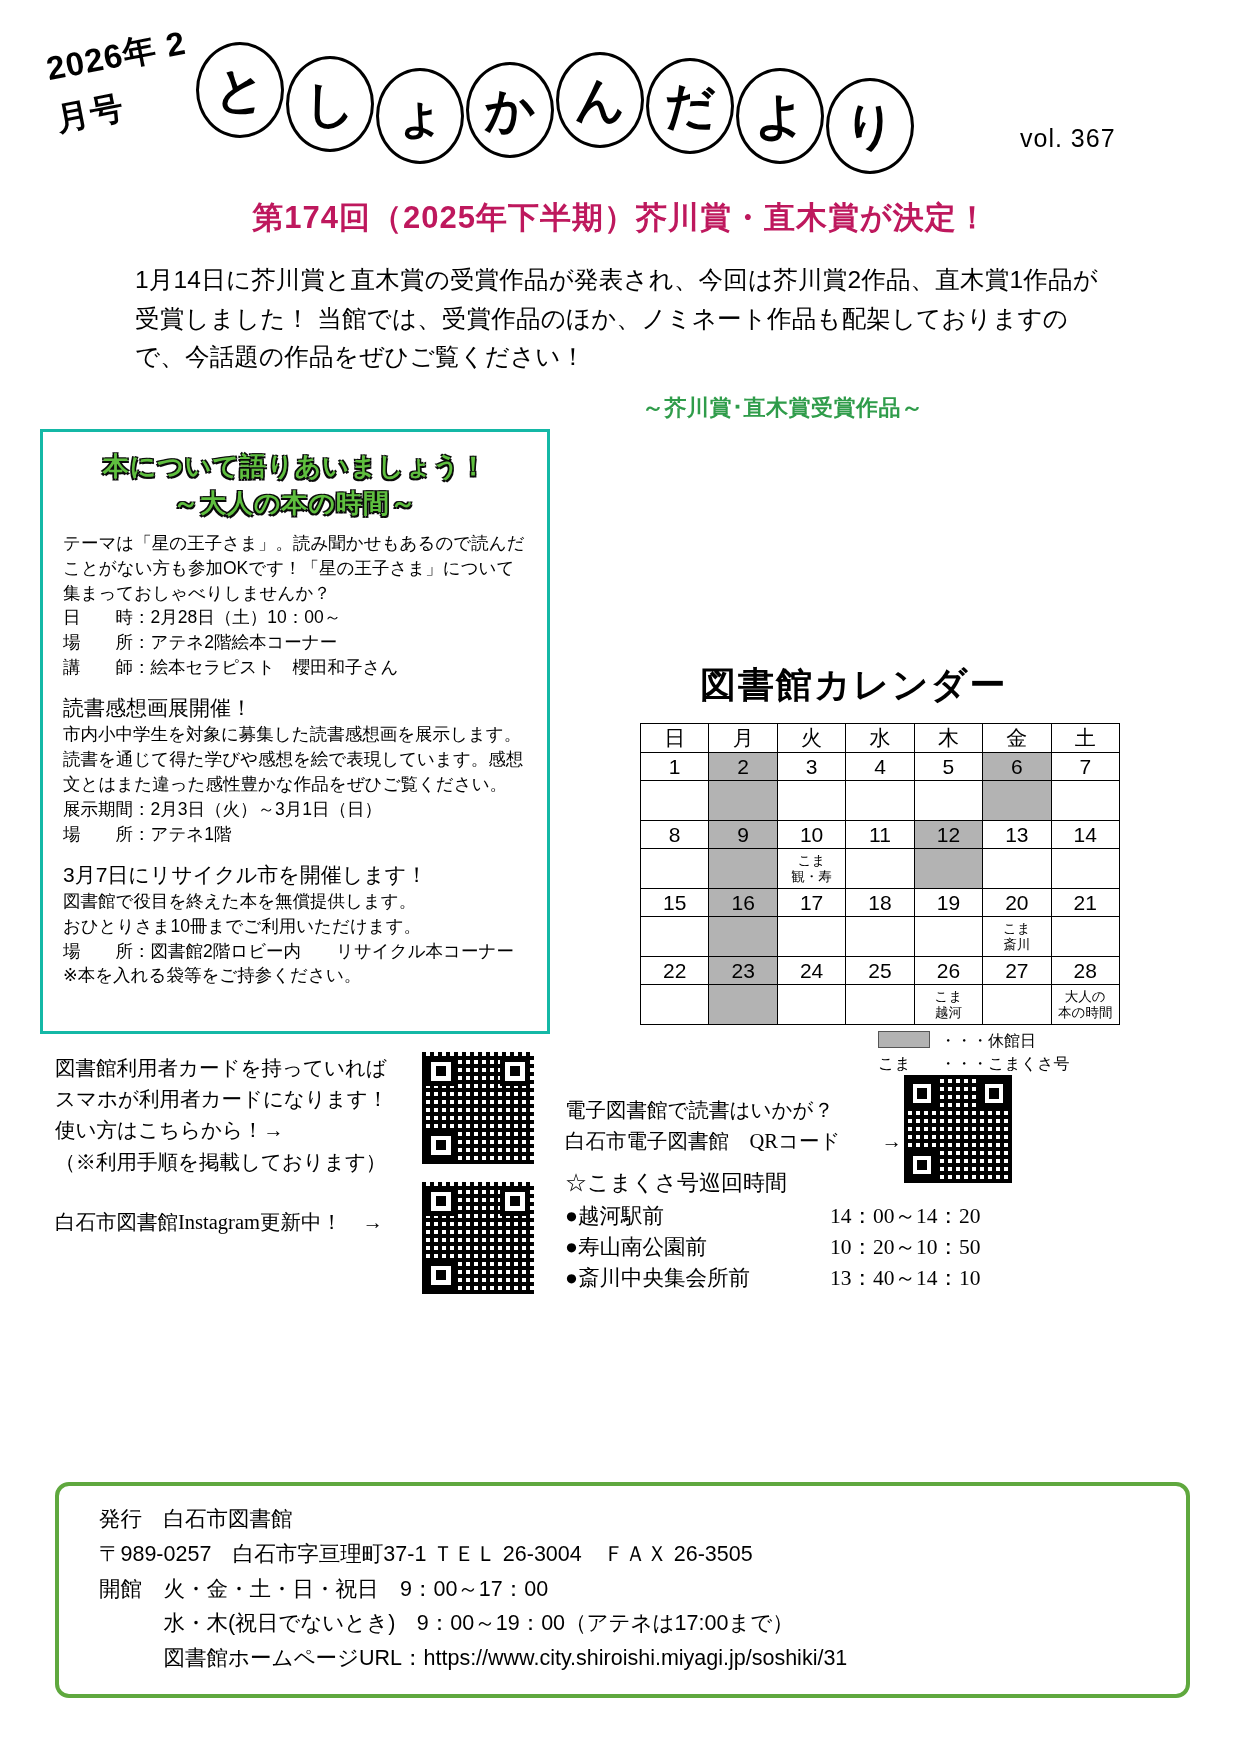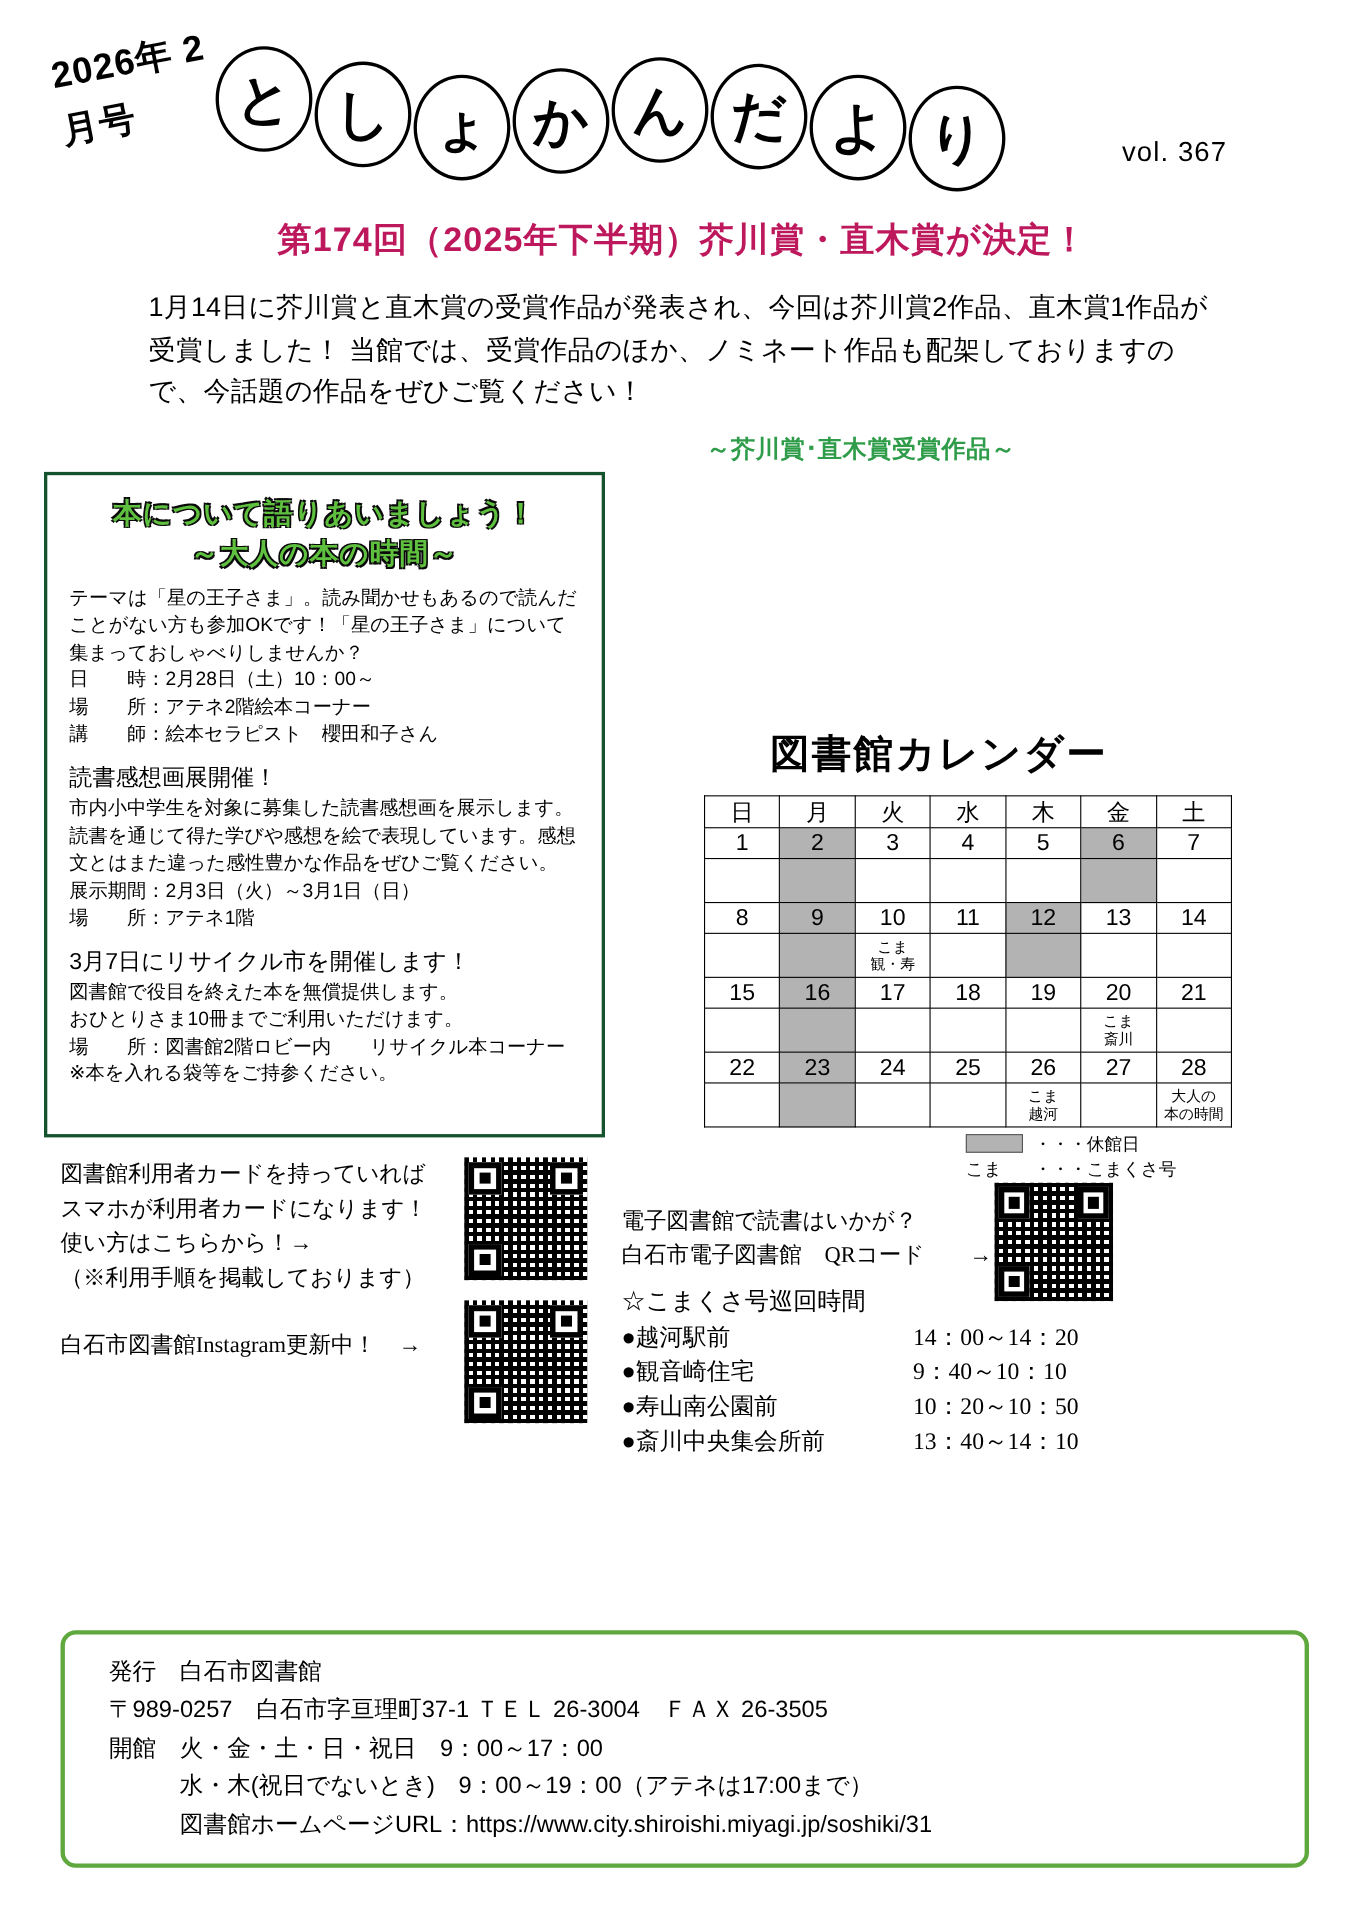--- a/index.html
+++ b/index.html
@@ -93,7 +93,7 @@
     left: 40px; top: 36px;
     width: 510px;
     height: 605px;
-    border: 3px solid #14532d;
+    border: 3px solid #14b8a6;
     background: #fff;
     padding: 16px 20px 10px 20px;
   }

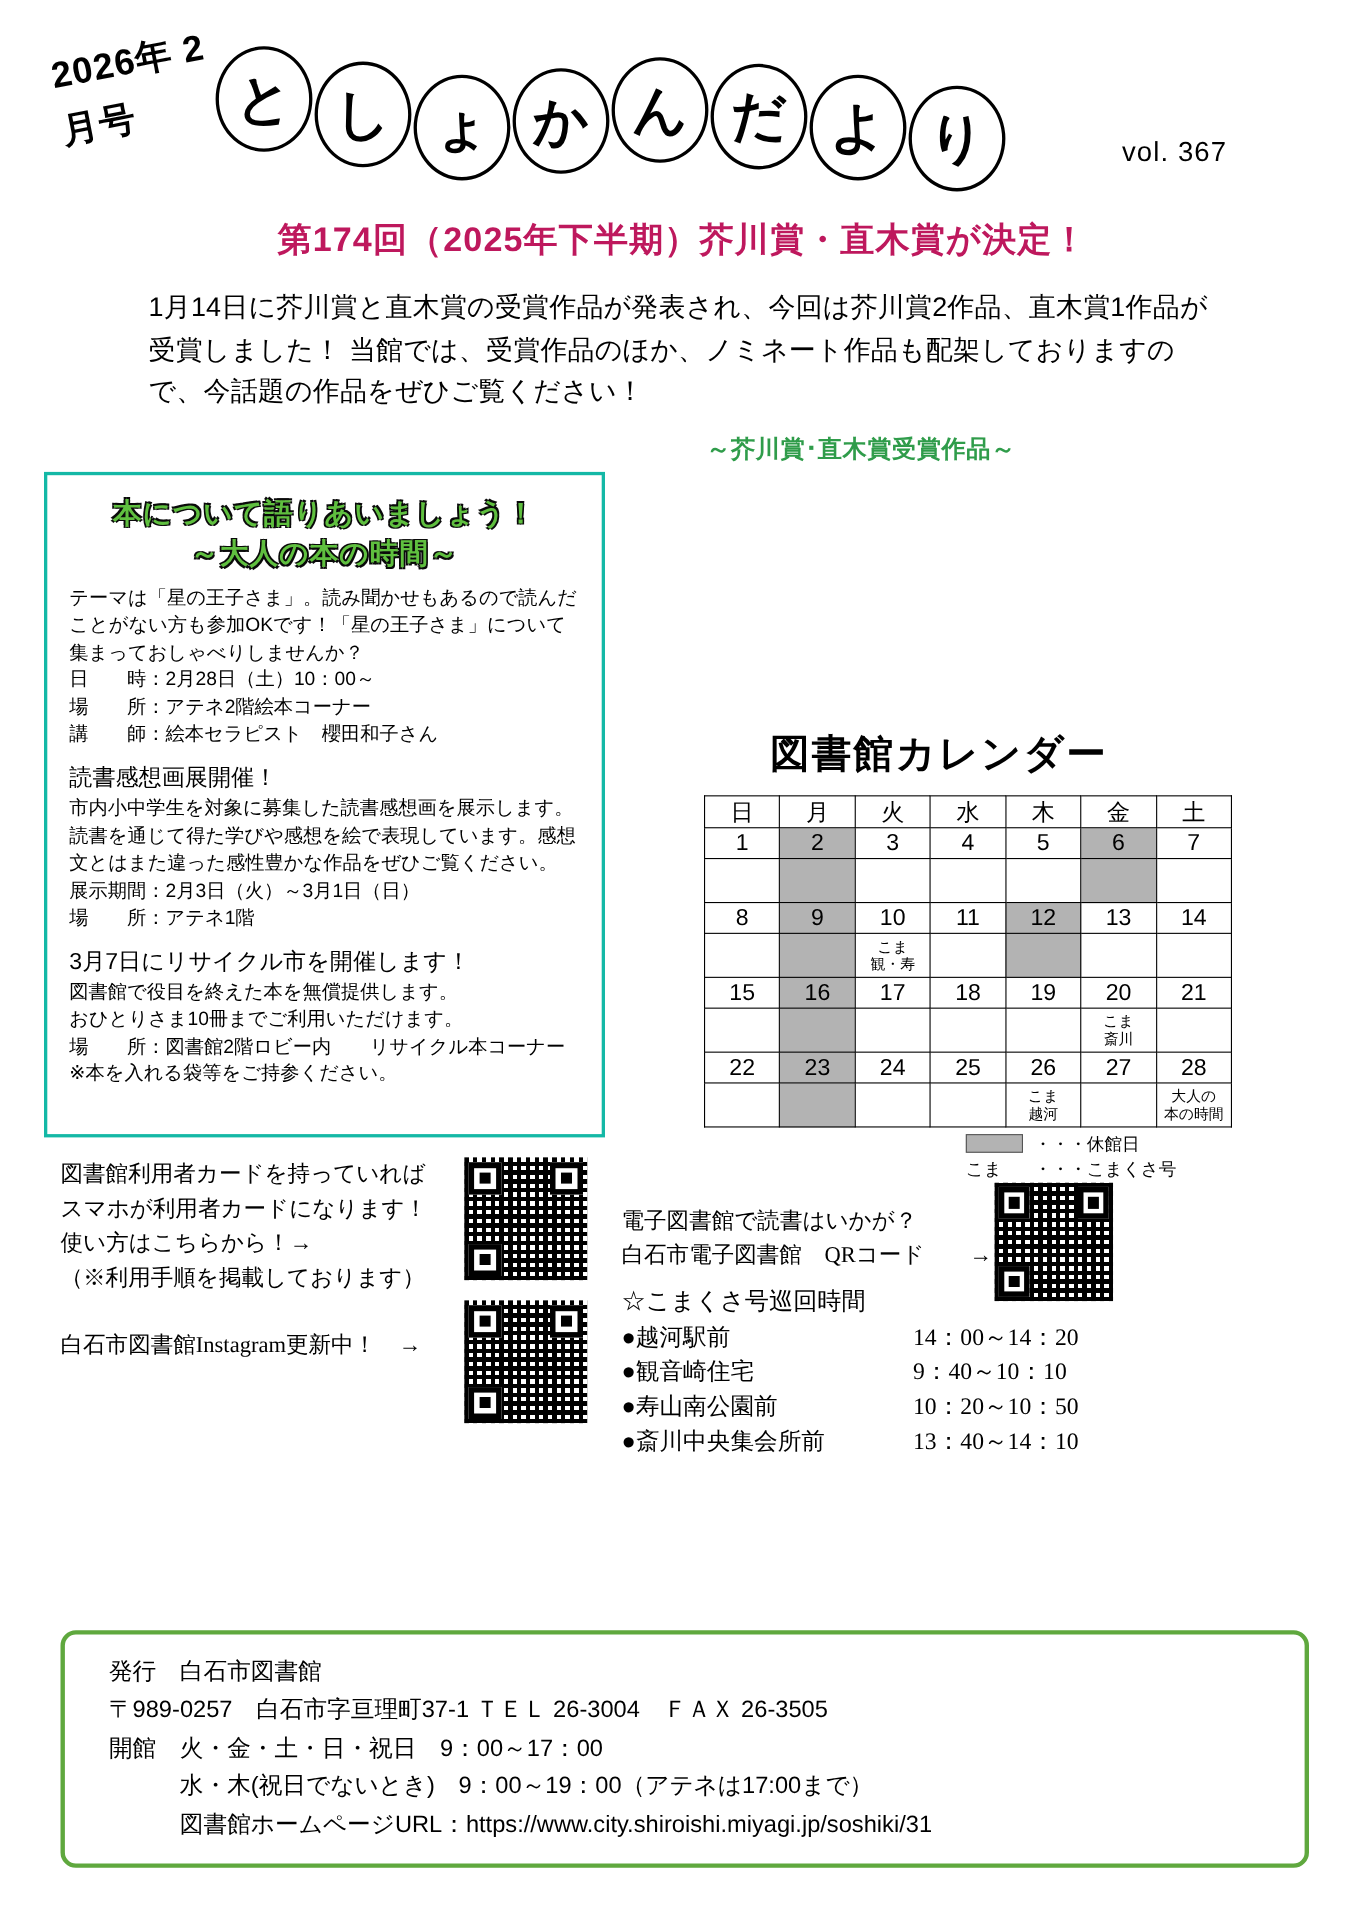--- a/index.html
+++ b/index.html
@@ -477,10 +477,6 @@
       <span class="time">14：00～14：20</span>
     </div>
     <div class="row">
-      <span class="place">●観音崎住宅</span>
-      <span class="time">9：40～10：10</span>
-    </div>
-    <div class="row">
       <span class="place">●寿山南公園前</span>
       <span class="time">10：20～10：50</span>
     </div>

